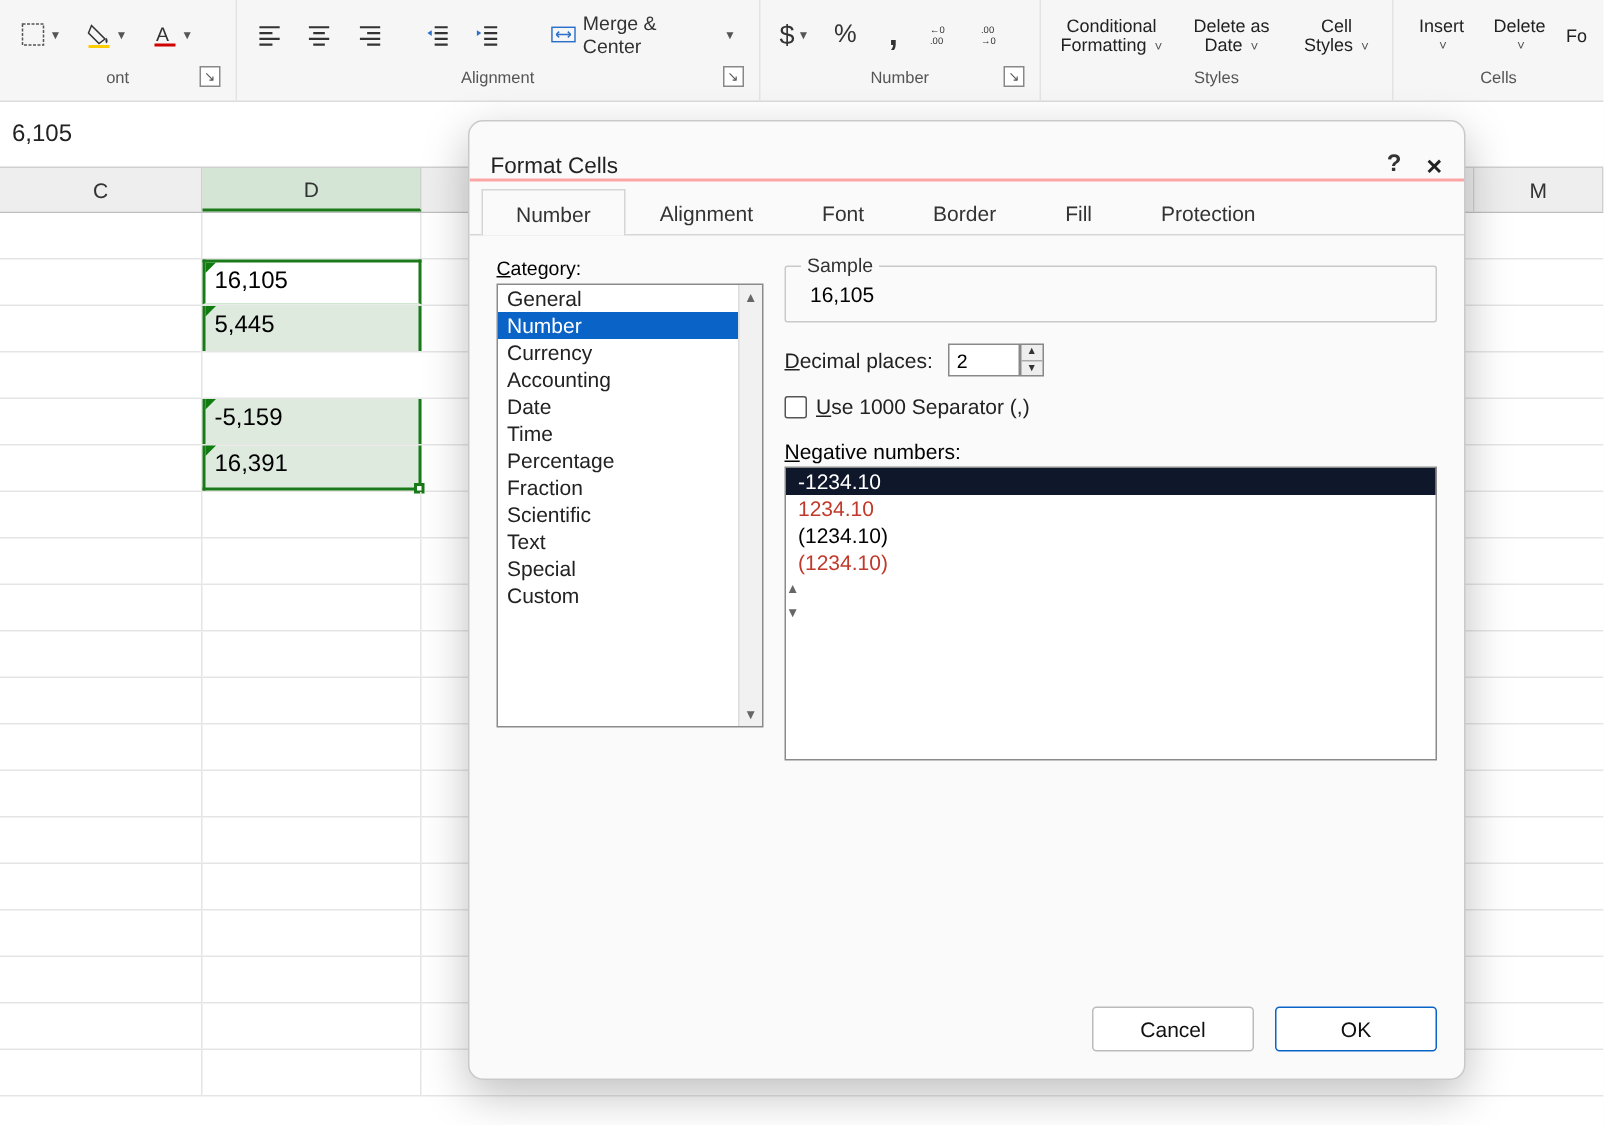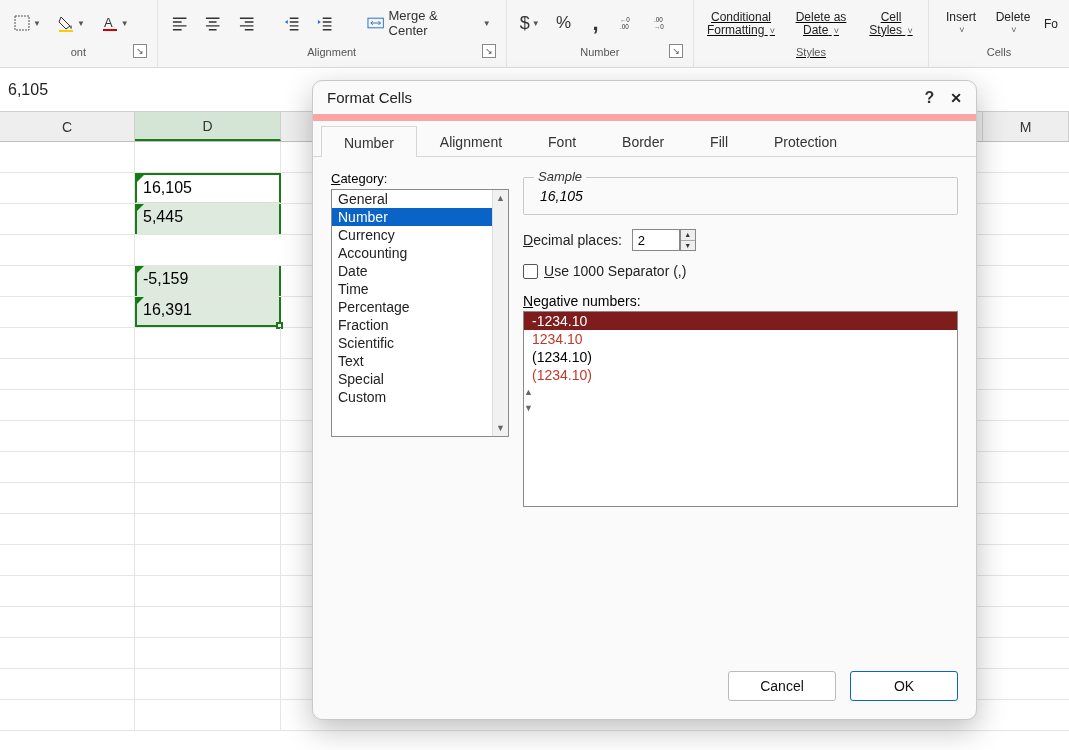--- a/index.html
+++ b/index.html
@@ -187,7 +187,7 @@
     </div>
   </div>
 
-  <div class="ribbon-group" style="width:236px;text-decoration:underline;">
+  <div class="ribbon-group" style="width:236px;">
     <div class="ribbon-items" style="gap:2px;">
       <div class="big-btn">
         <span>Conditional</span>

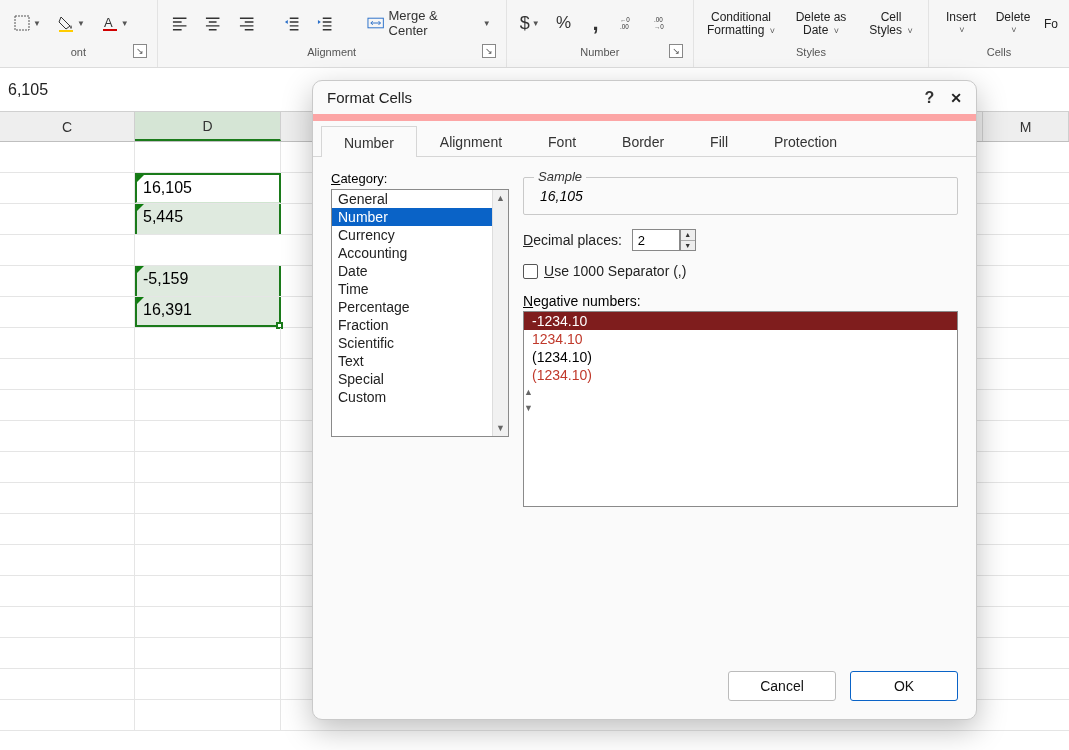--- a/index.html
+++ b/index.html
@@ -36,7 +36,7 @@
 
   
   .dialog-shadow { position:absolute; top:80px; left:312px; width:665px; height:640px; border-radius:10px; box-shadow:0 10px 30px rgba(0,0,0,0.25); border:1px solid #c9c9c9; background:#fafafa; overflow:hidden; }
-  .dlg-title { display:flex; align-items:center; height:40px; padding:0 14px; border-bottom:7px solid #fca5a5; font-size:15px; color:#222; }
+  .dlg-title { display:flex; align-items:flex-end; height:40px; padding:0 14px; border-bottom:2px solid #fca5a5; font-size:15px; color:#222; }
   .dlg-title .spacer { flex:1; }
   .dlg-title .help { font-size:16px; font-weight:700; color:#333; margin-right:16px; }
   .dlg-title .close { font-size:14px; color:#222; font-weight:600; cursor:pointer; }

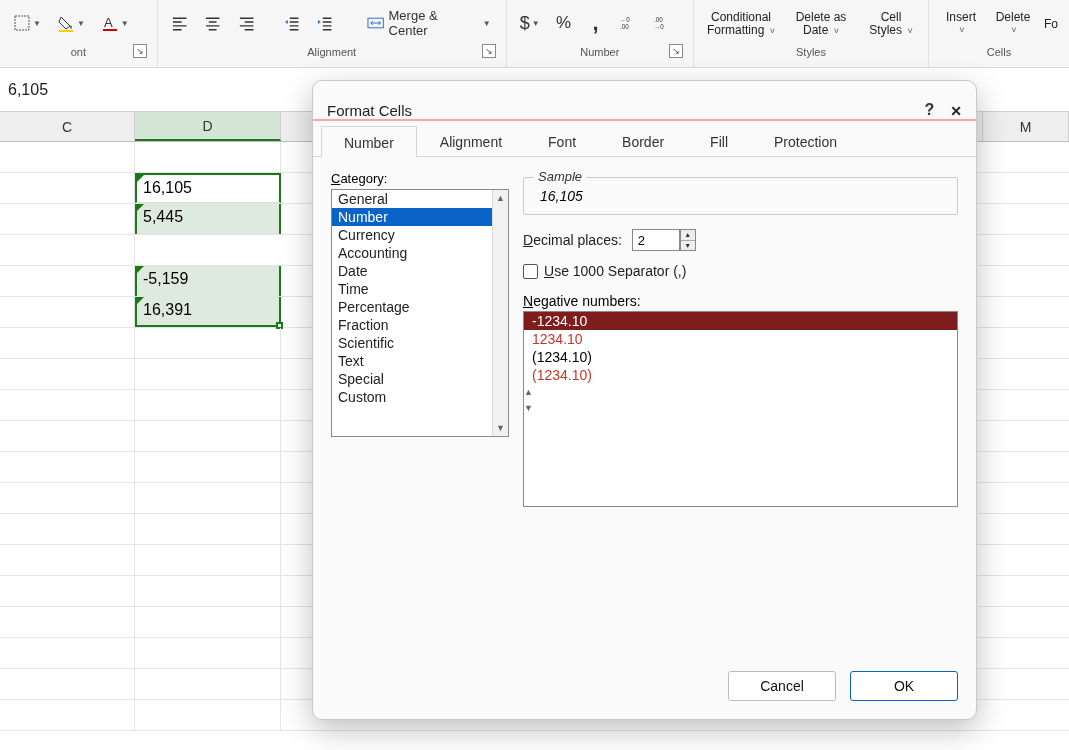--- a/index.html
+++ b/index.html
@@ -56,7 +56,7 @@
   .sbar .arrow { font-size:9px; color:#666; padding:3px 0;}
   .sbar .thumb { flex:1; }
 
-  .sample-box { border:1px solid #c9c9c9; border-radius:2px; padding:10px 12px; position:relative; margin-top:6px;font-style:italic;}
+  .sample-box { border:1px solid #c9c9c9; border-radius:2px; padding:10px 12px; position:relative; margin-top:6px;}
   .sample-label { position:absolute; top:-9px; left:10px; background:#fafafa; padding:0 4px; font-size:13px; color:#333;}
   .sample-value { font-size:14px; padding-left:4px;}
 

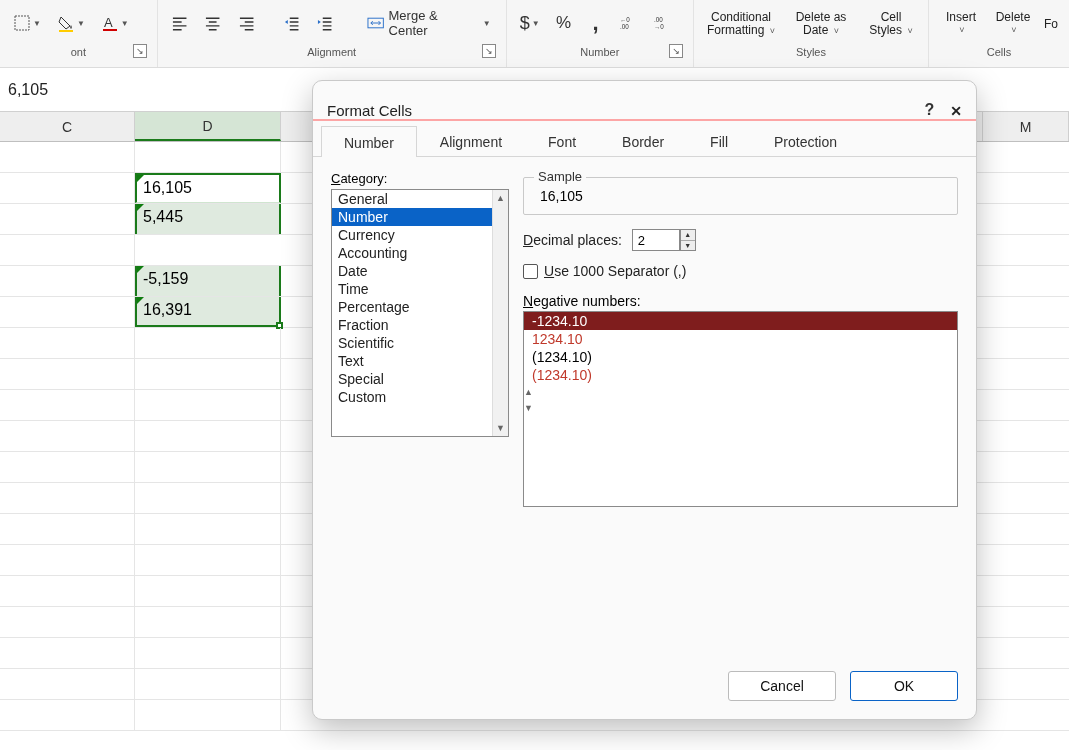--- a/index.html
+++ b/index.html
@@ -49,7 +49,7 @@
   .left-pane { width:178px; }
   .right-pane { flex:1; }
   .cat-label { font-size:13px; margin-bottom:3px; }
-  .listbox { border:1px solid #8a8a8a; background:#fff; height:248px; overflow:hidden; position:relative;}
+  .listbox { border:1px solid #8a8a8a; background:#fff; height:296px; overflow:hidden; position:relative;}
   .listbox .item { padding:1px 6px; font-size:14px; color:#222; }
   .listbox .item.selected { background:#0a63c7; color:#fff; }
   .listbox .sbar { position:absolute; right:0; top:0; width:16px; height:100%; background:#f1f1f1; display:flex; flex-direction:column; align-items:center; border-left:1px solid #ddd;}

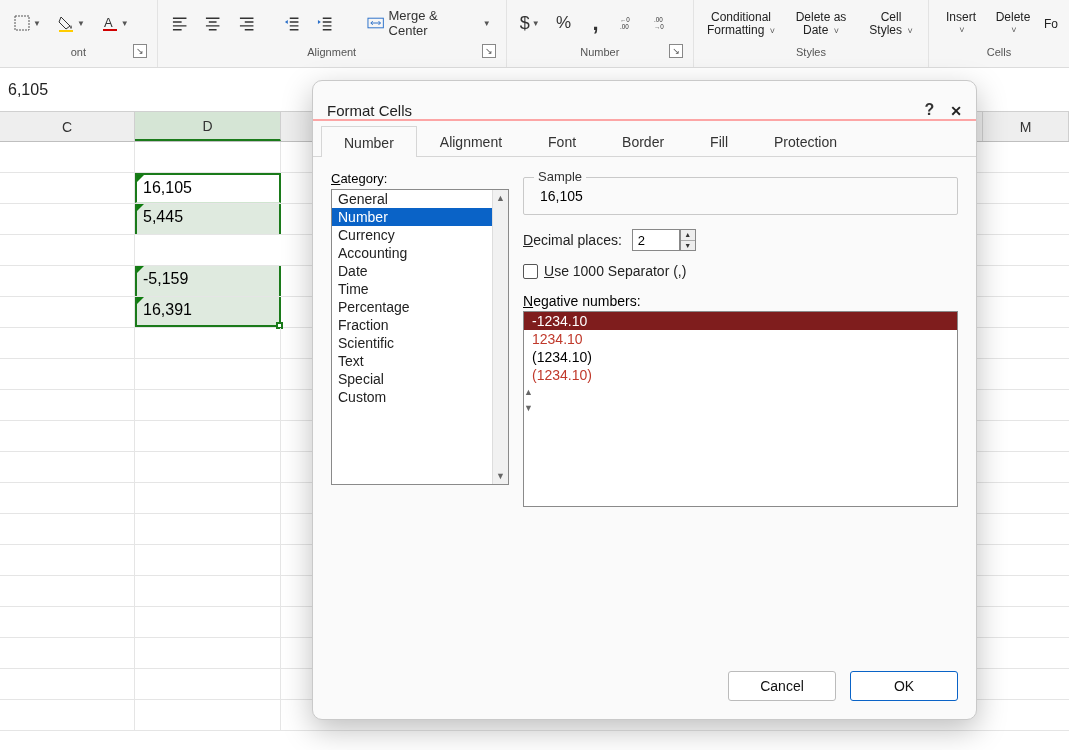--- a/index.html
+++ b/index.html
@@ -74,7 +74,7 @@
   .neg-list { border:1px solid #8a8a8a; background:#fff; height:196px; position:relative; margin-top:2px;}
   .neg-list .item { padding:1px 8px; font-size:14px; }
   .neg-list .item.red { color:#c0392b; }
-  .neg-list .item.selected { background:#7f1d1d; color:#fff; }
+  .neg-list .item.selected { background:#0f172a; color:#fff; }
 
   .desc { position:absolute; left:18px; right:18px; top:558px; font-size:13px; color:#222; line-height:17px; }
 

